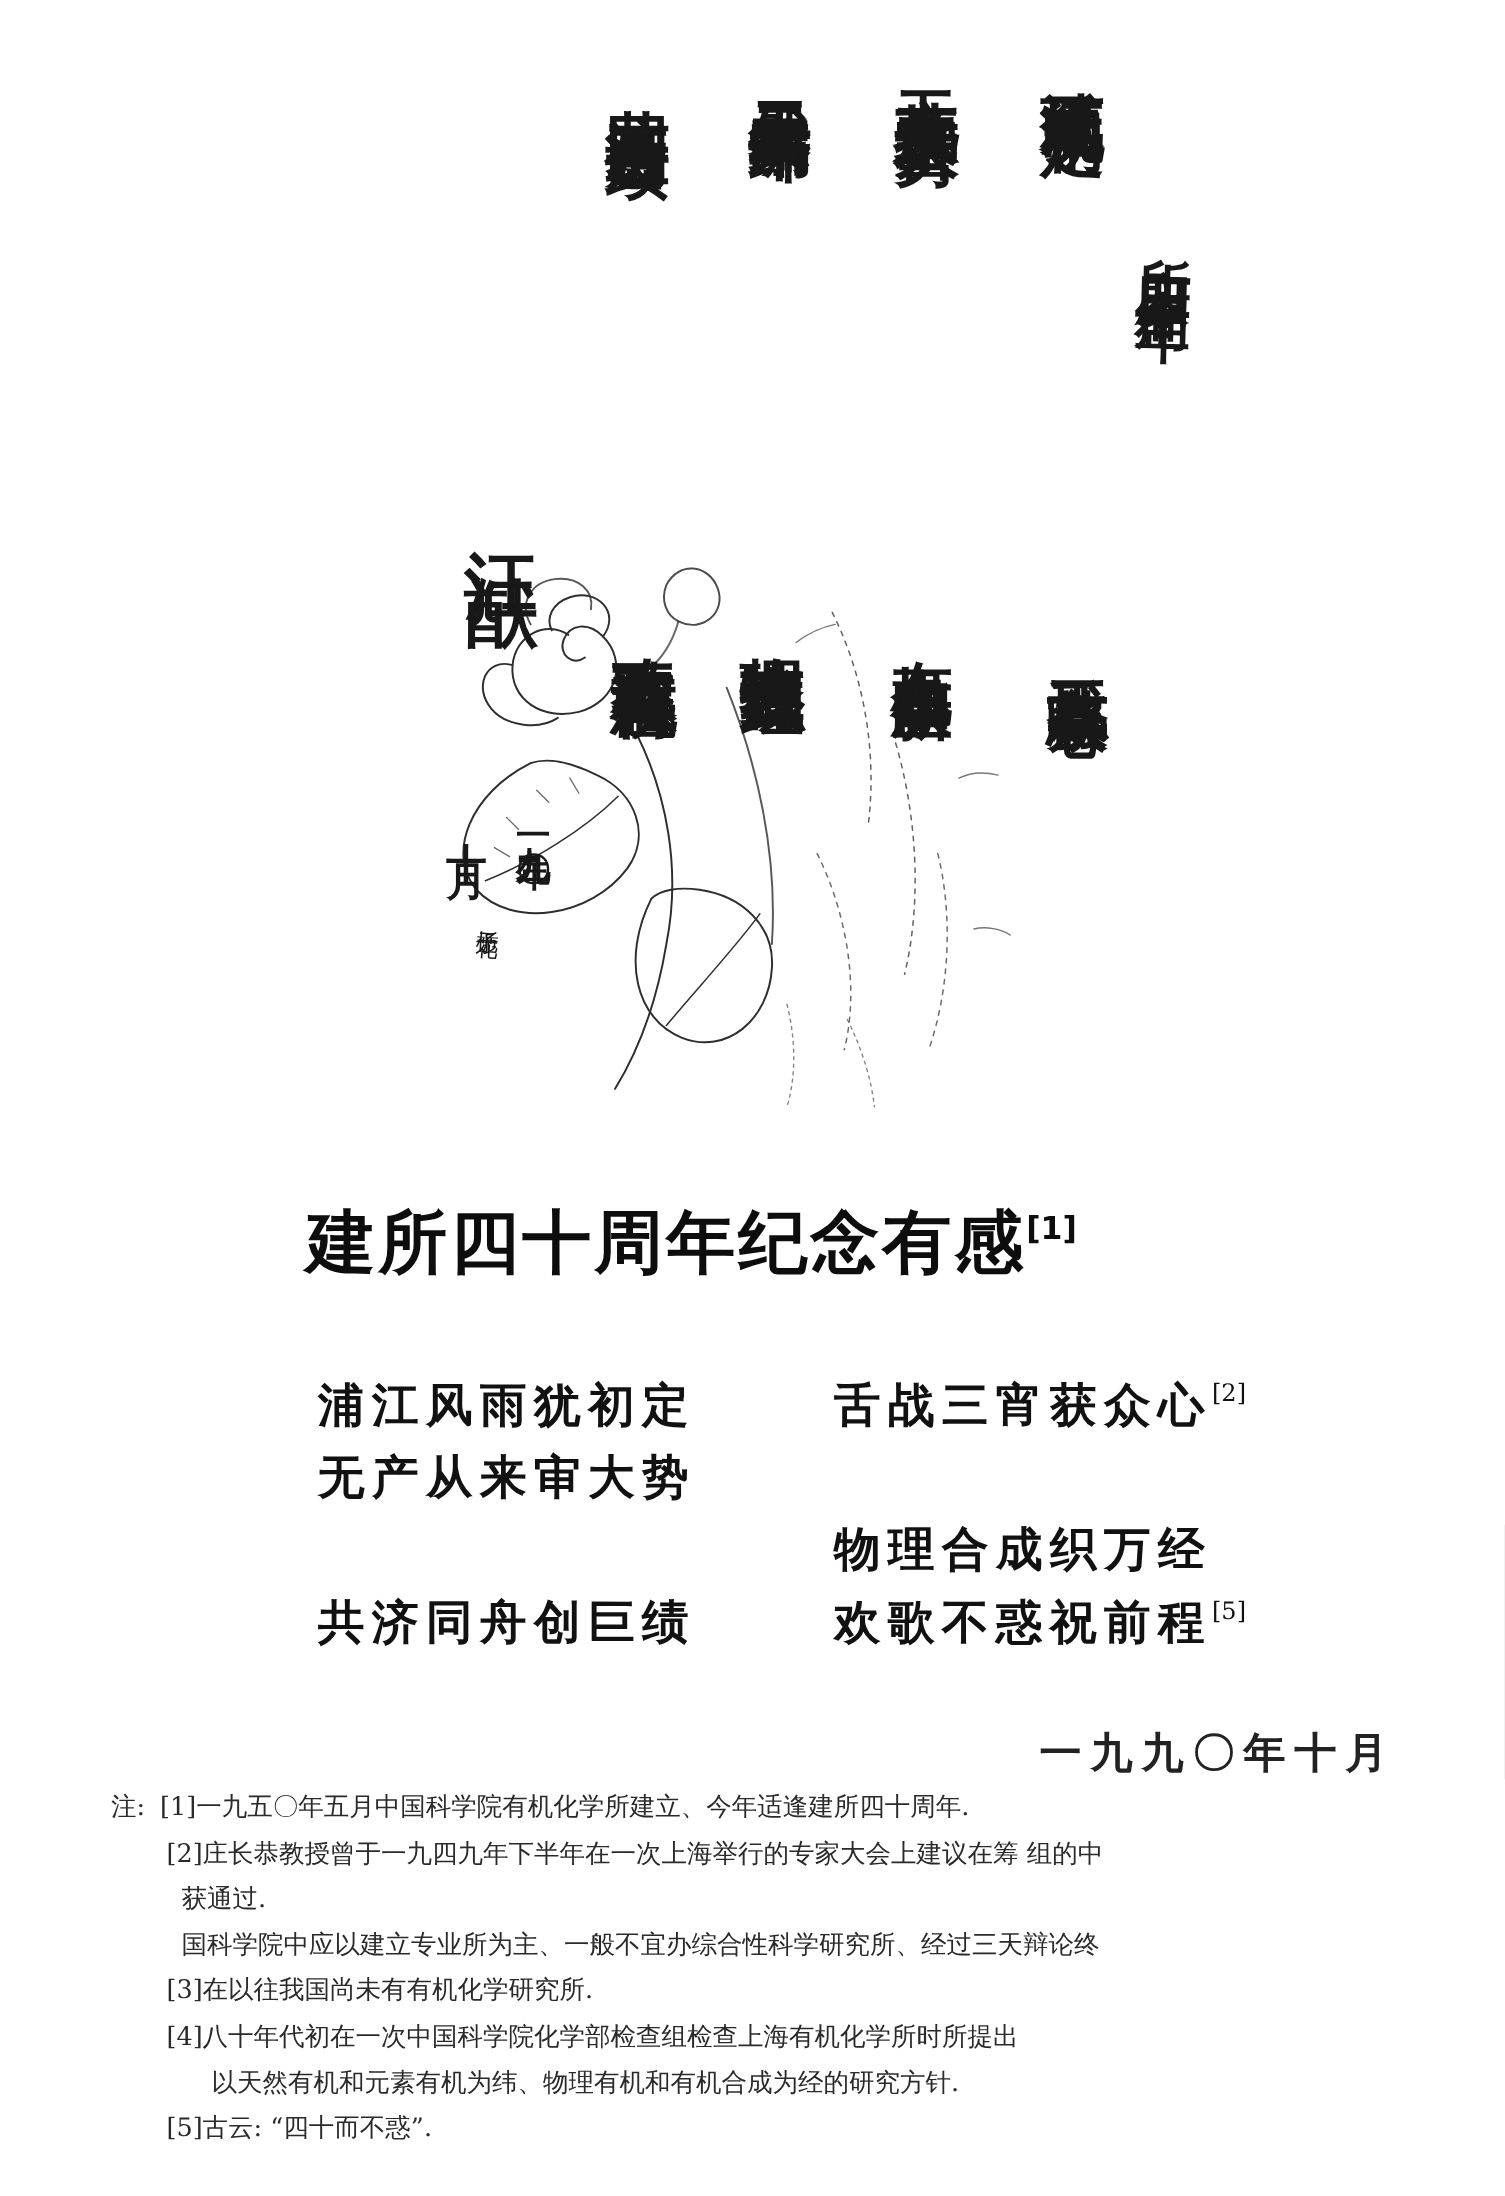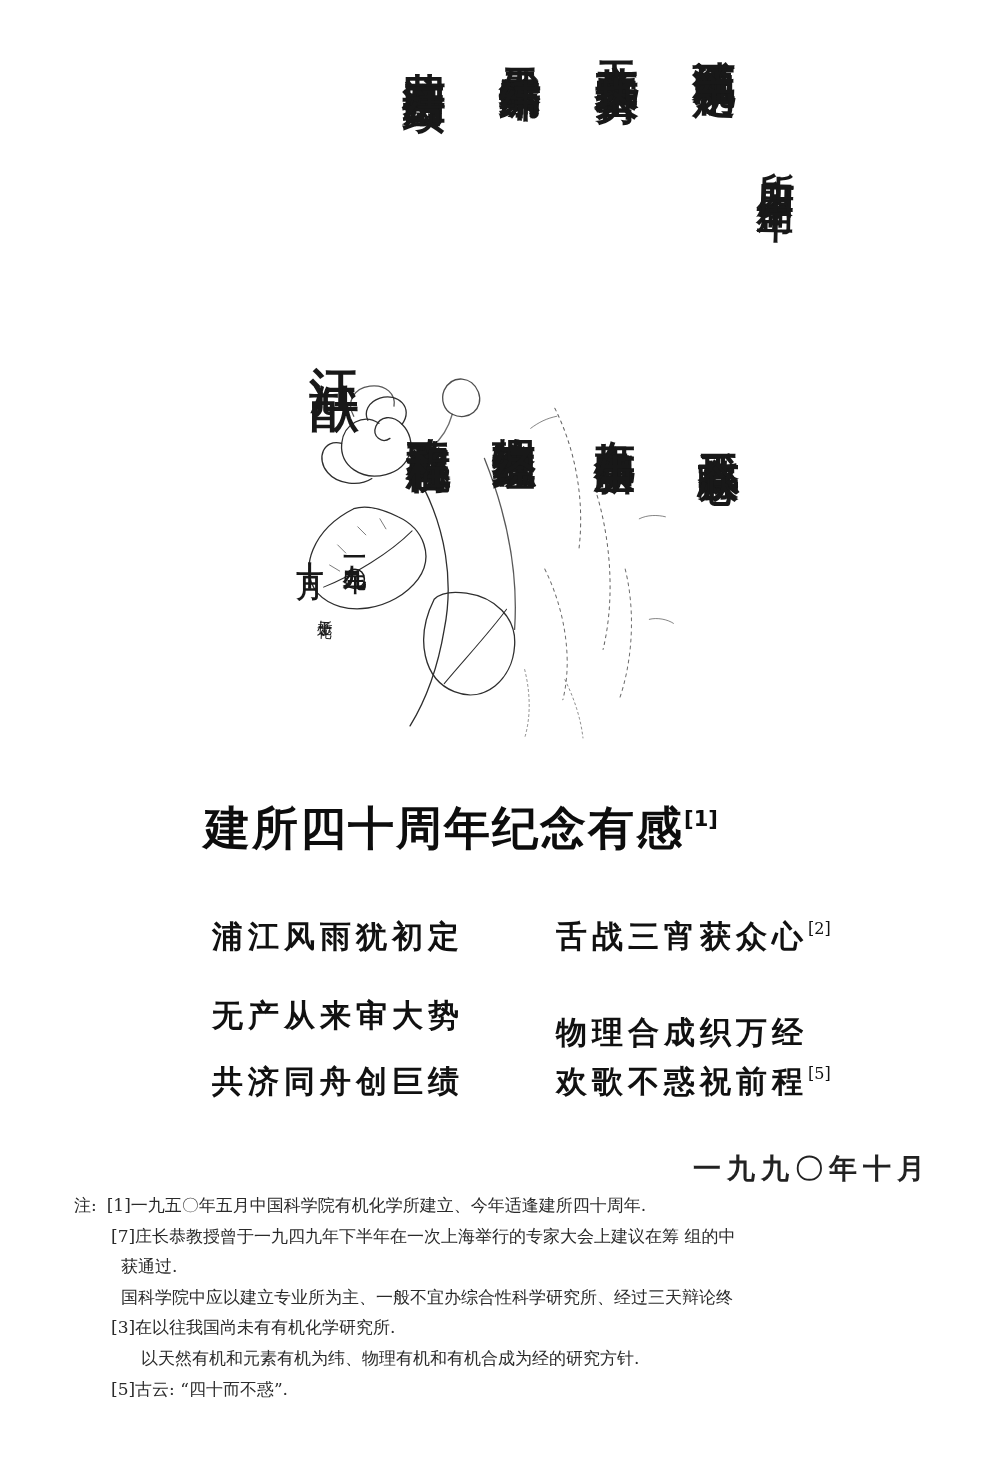--- a/index.html
+++ b/index.html
@@ -66,7 +66,7 @@
   .vl{left:212px;}
   .vl-ind{left:224px;}
   .vr{left:556px;}
-  .row1{top:916px;} .row2{top:964px;margin-top:31px;} .row3{top:1012px;} .row4{top:1061px;}
+  .row1{top:916px;} .row2{top:964px;} .row3{top:1012px;} .row4{top:1061px;}
 
   
   .date-line{

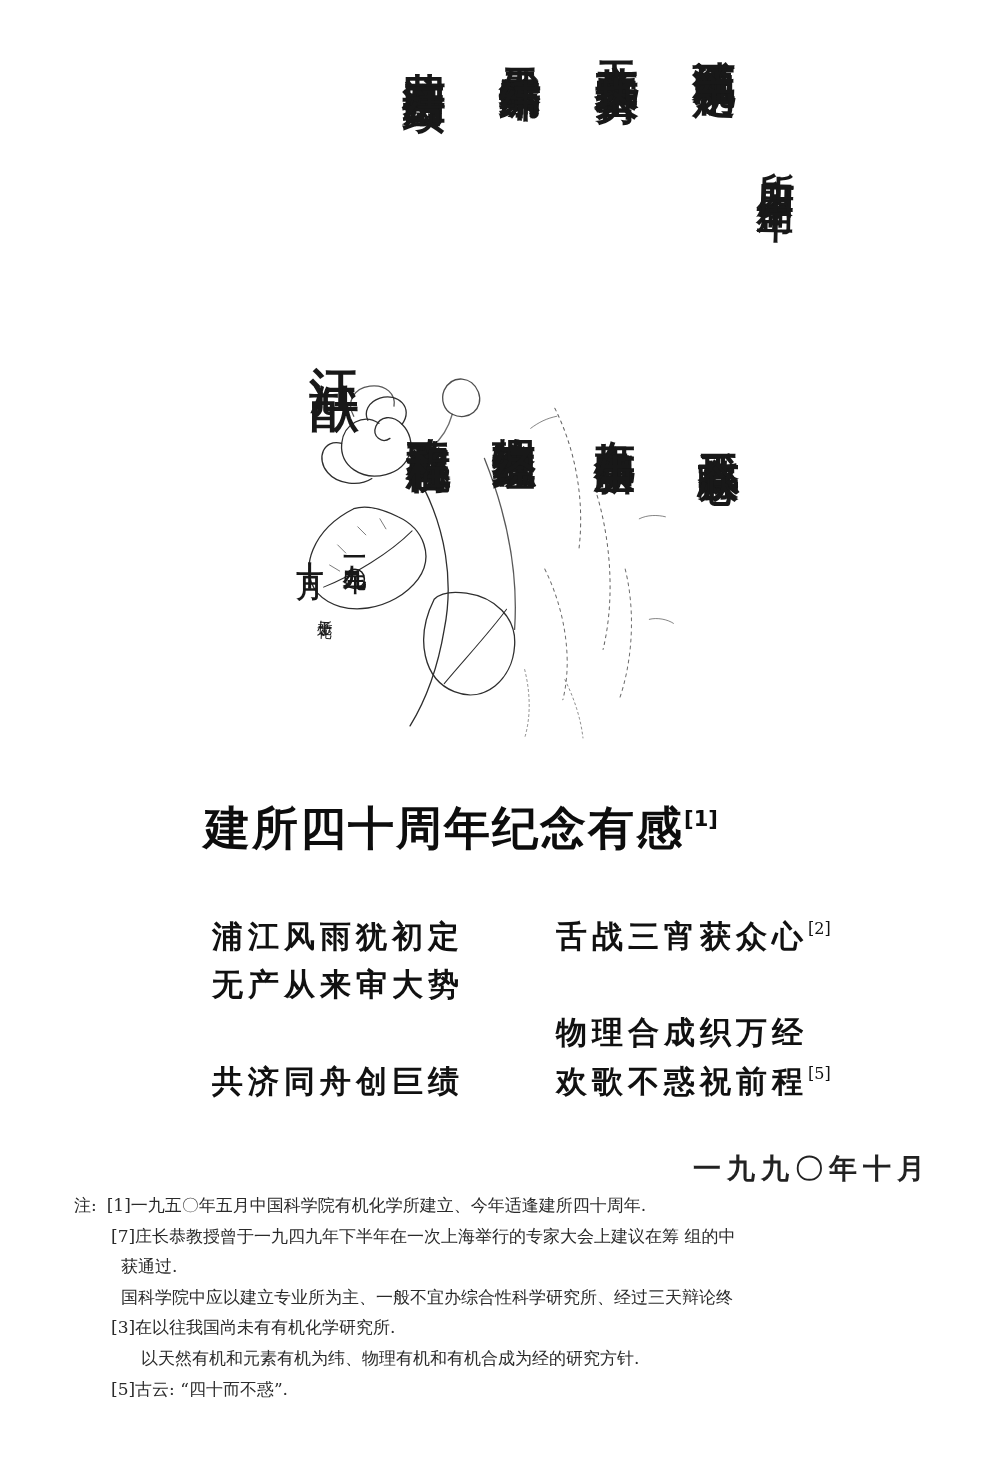--- a/index.html
+++ b/index.html
@@ -166,7 +166,7 @@
     <div class="note-line">
       <span class="note-label">注:</span><span>[1]一九五〇年五月中国科学院有机化学所建立、今年适逢建所四十周年.</span>
     </div>
-    <div class="note-line ind-a">[7]庄长恭教授曾于一九四九年下半年在一次上海举行的专家大会上建议在筹 组的中</div>
+    <div class="note-line ind-a">[2]庄长恭教授曾于一九四九年下半年在一次上海举行的专家大会上建议在筹 组的中</div>
     <div class="note-line ind-b">获通过.</div>
     <div class="note-line ind-b">国科学院中应以建立专业所为主、一般不宜办综合性科学研究所、经过三天辩论终</div>
     <div class="note-line ind-a">[3]在以往我国尚未有有机化学研究所.</div>

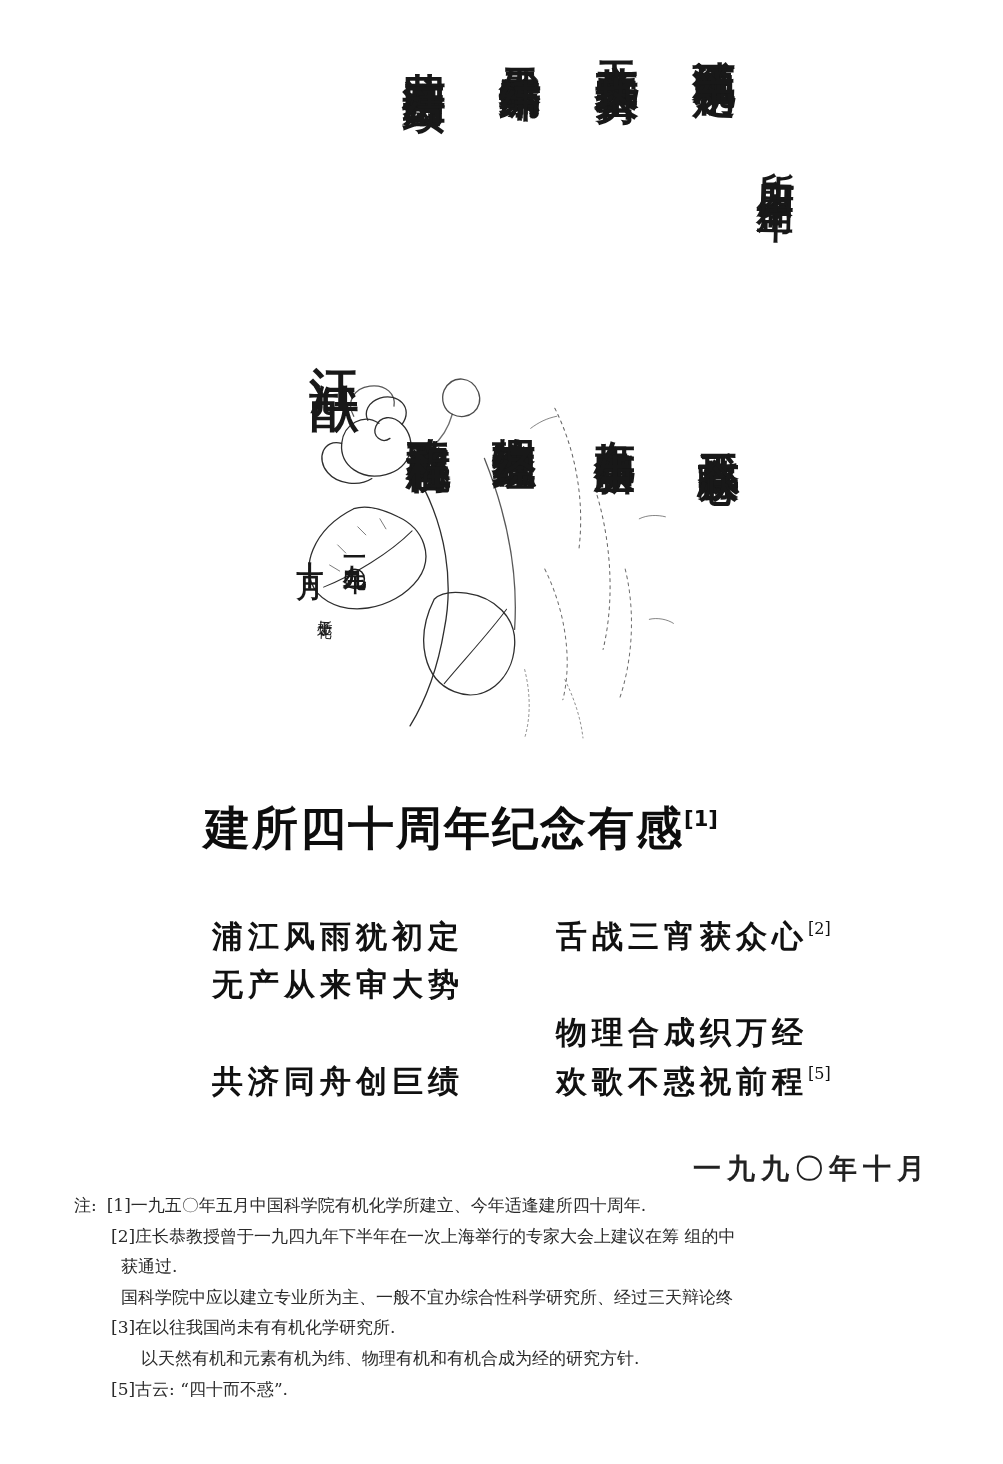--- a/index.html
+++ b/index.html
@@ -170,6 +170,7 @@
     <div class="note-line ind-b">获通过.</div>
     <div class="note-line ind-b">国科学院中应以建立专业所为主、一般不宜办综合性科学研究所、经过三天辩论终</div>
     <div class="note-line ind-a">[3]在以往我国尚未有有机化学研究所.</div>
+    <div class="note-line ind-a">[4]八十年代初在一次中国科学院化学部检查组检查上海有机化学所时所提出</div>
     <div class="note-line ind-c">以天然有机和元素有机为纬、物理有机和有机合成为经的研究方针.</div>
     <div class="note-line ind-a">[5]古云: “四十而不惑”.</div>
   </div>

